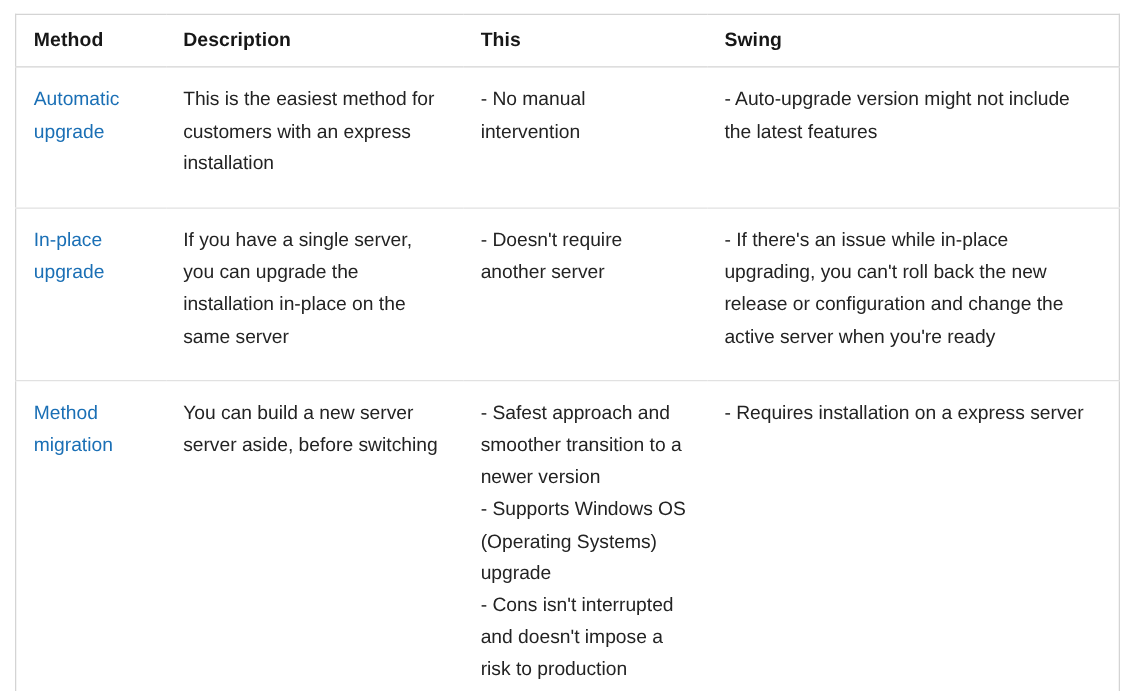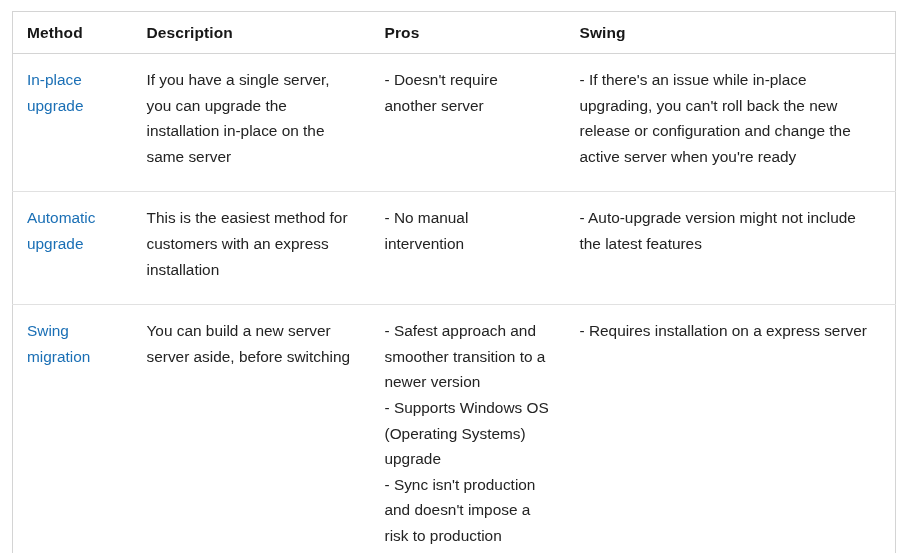--- a/index.html
+++ b/index.html
@@ -110,7 +110,7 @@
         <tr>
           <th>Method</th>
           <th>Description</th>
-          <th>Pros</th>
+          <th>This</th>
           <th>Swing</th>
         </tr>
       </thead>

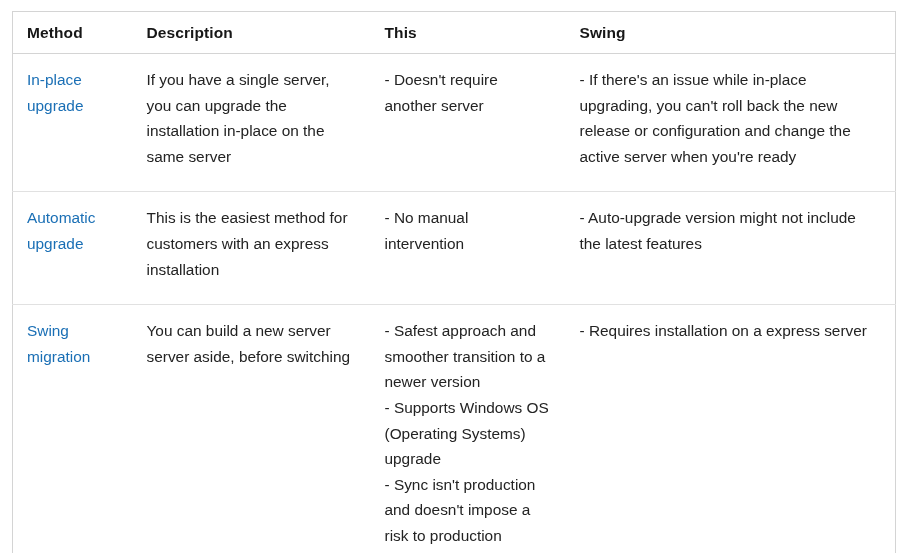--- a/index.html
+++ b/index.html
@@ -118,6 +118,21 @@
 
         <tr>
           <td class="method-cell">
+            <a class="doc-link" href="#">Automatic upgrade</a>
+          </td>
+          <td>
+            <span class="cell-text">This is the easiest method for customers with an express installation</span>
+          </td>
+          <td class="pros-list">
+            <span class="cell-text">- No manual intervention</span>
+          </td>
+          <td class="cons-list">
+            <span class="cell-text">- Auto-upgrade version might not include the latest features</span>
+          </td>
+        </tr>
+
+        <tr>
+          <td class="method-cell">
             <a class="doc-link" href="#">In-place upgrade</a>
           </td>
           <td>
@@ -128,21 +143,6 @@
           </td>
           <td class="cons-list">
             <span class="cell-text">- If there's an issue while in-place upgrading, you can't roll back the new release or configuration and change the active server when you're ready</span>
-          </td>
-        </tr>
-
-        <tr>
-          <td class="method-cell">
-            <a class="doc-link" href="#">Automatic upgrade</a>
-          </td>
-          <td>
-            <span class="cell-text">This is the easiest method for customers with an express installation</span>
-          </td>
-          <td class="pros-list">
-            <span class="cell-text">- No manual intervention</span>
-          </td>
-          <td class="cons-list">
-            <span class="cell-text">- Auto-upgrade version might not include the latest features</span>
           </td>
         </tr>
 

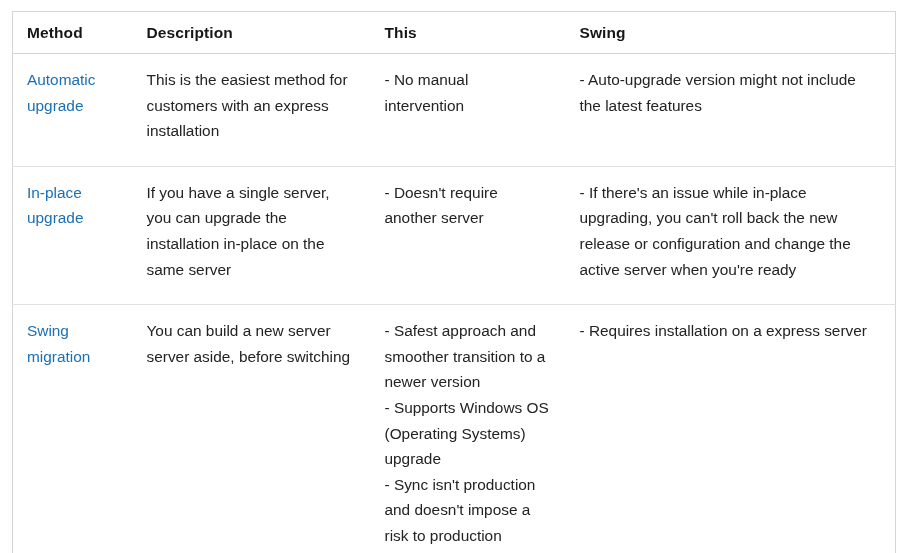--- a/index.html
+++ b/index.html
@@ -148,7 +148,7 @@
 
         <tr>
           <td class="method-cell">
-            <a class="doc-link" href="#">Swing migration</a>
+            <a class="doc-link" href="#">Method migration</a>
           </td>
           <td>
             <span class="cell-text">You can build a new server server aside, before switching</span>

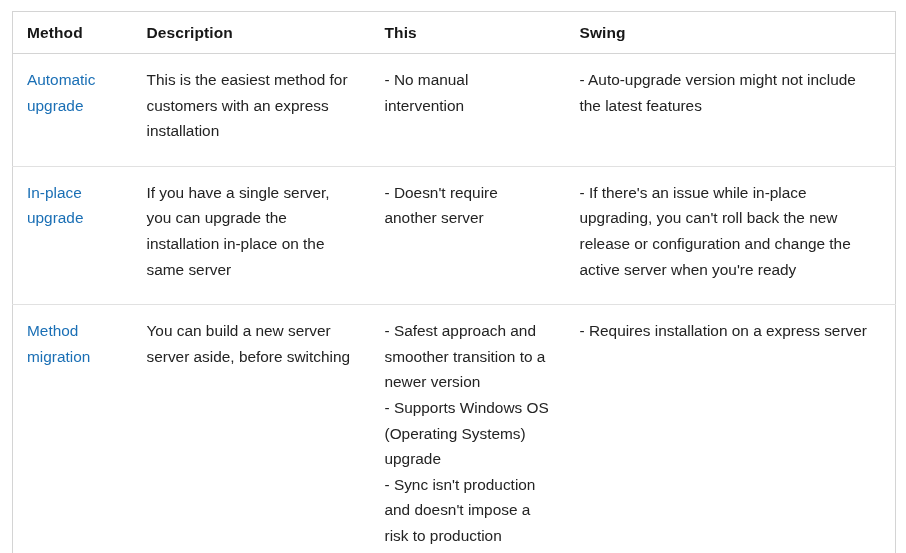--- a/index.html
+++ b/index.html
@@ -156,7 +156,7 @@
           <td class="pros-list">
             <span class="cell-text">- Safest approach and smoother transition to a newer version
 - Supports Windows OS (Operating Systems) upgrade
-- Sync isn't production and doesn't impose a risk to production</span>
+- Cons isn't interrupted and doesn't impose a risk to production</span>
           </td>
           <td class="cons-list">
             <span class="cell-text">- Requires installation on a express server</span>

